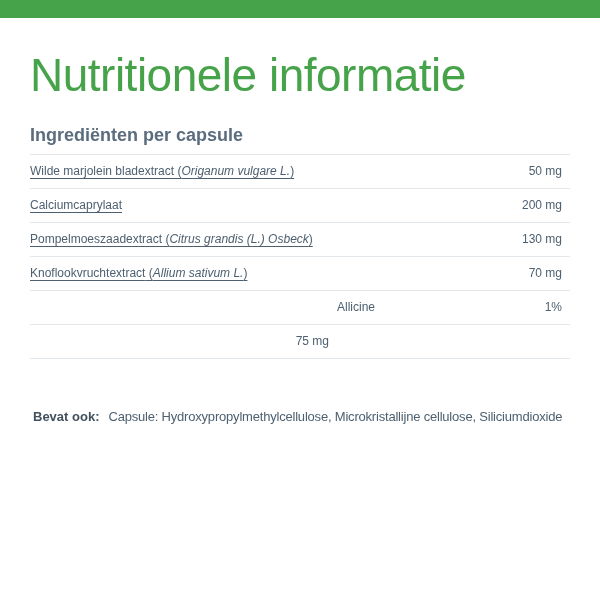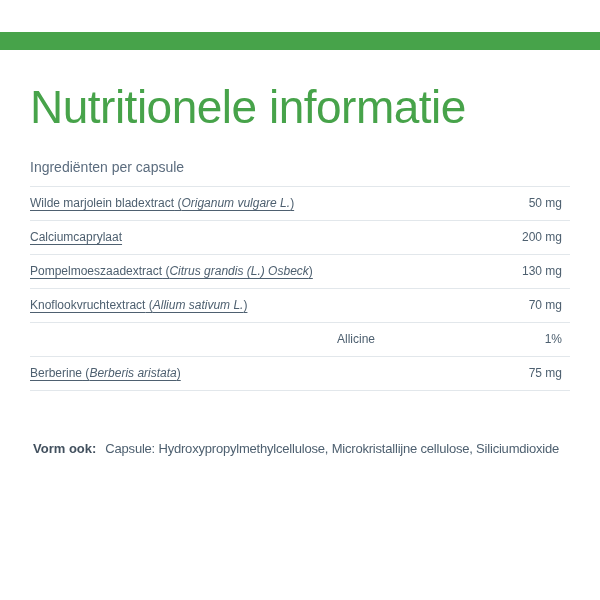--- a/index.html
+++ b/index.html
@@ -15,7 +15,7 @@
   body { font-family:"Liberation Sans", sans-serif; }
   .page {
     width:600px; height:528px; background:#fff;
-    position:relative; overflow:hidden;margin-top:32px;
+    position:relative; overflow:hidden;
   }
   .topbar {
     height:18px; width:100%;

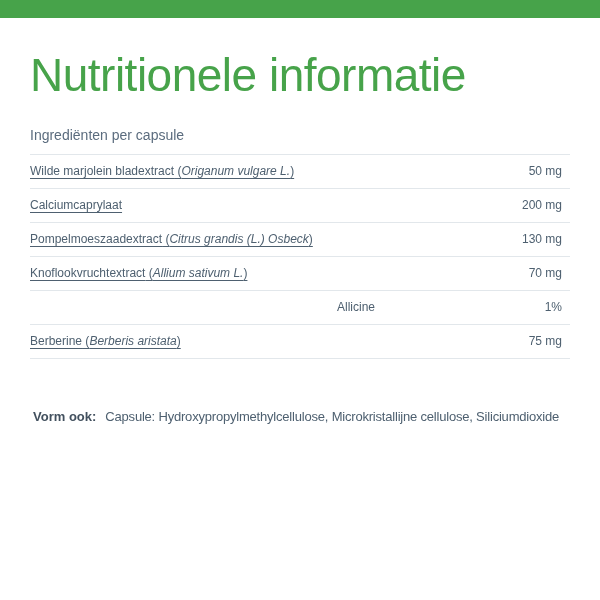--- a/index.html
+++ b/index.html
@@ -37,7 +37,7 @@
   .thead {
     height:38px;
     border-bottom:1px solid var(--rule);
-    font-weight:normal; font-size:14px;
+    font-weight:bold; font-size:18px;
     color:var(--header_text);
   }
   .trow {

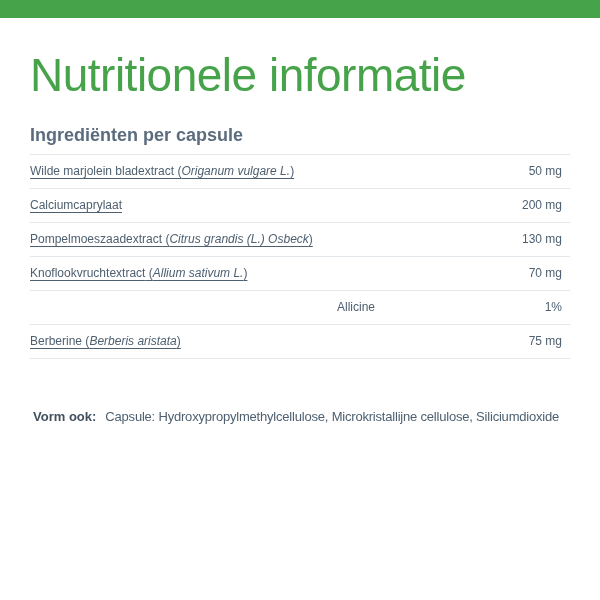--- a/index.html
+++ b/index.html
@@ -120,7 +120,6 @@
           <div class="c-amt">1%</div>
         </div>
         <div class="trow">
-          <div class="c-ing"><span class="u"><span>Berberine</span><span class="lat"> (<i>Berberis aristata</i>)</span></span></div>
           <div class="c-amt">75 mg</div>
         </div>
       </div>

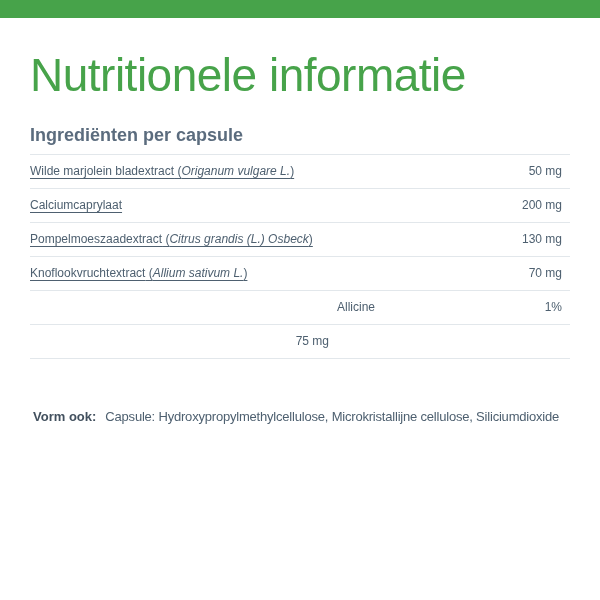--- a/index.html
+++ b/index.html
@@ -126,7 +126,7 @@
   </div>
 
   <div class="footnote">
-    <span class="fn-label">Vorm ook:</span><span>Capsule: Hydroxypropylmethylcellulose, Microkristallijne cellulose, Siliciumdioxide</span>
+    <span class="fn-label">Bevat ook:</span><span>Capsule: Hydroxypropylmethylcellulose, Microkristallijne cellulose, Siliciumdioxide</span>
   </div>
 
   <div class="logo-row">

